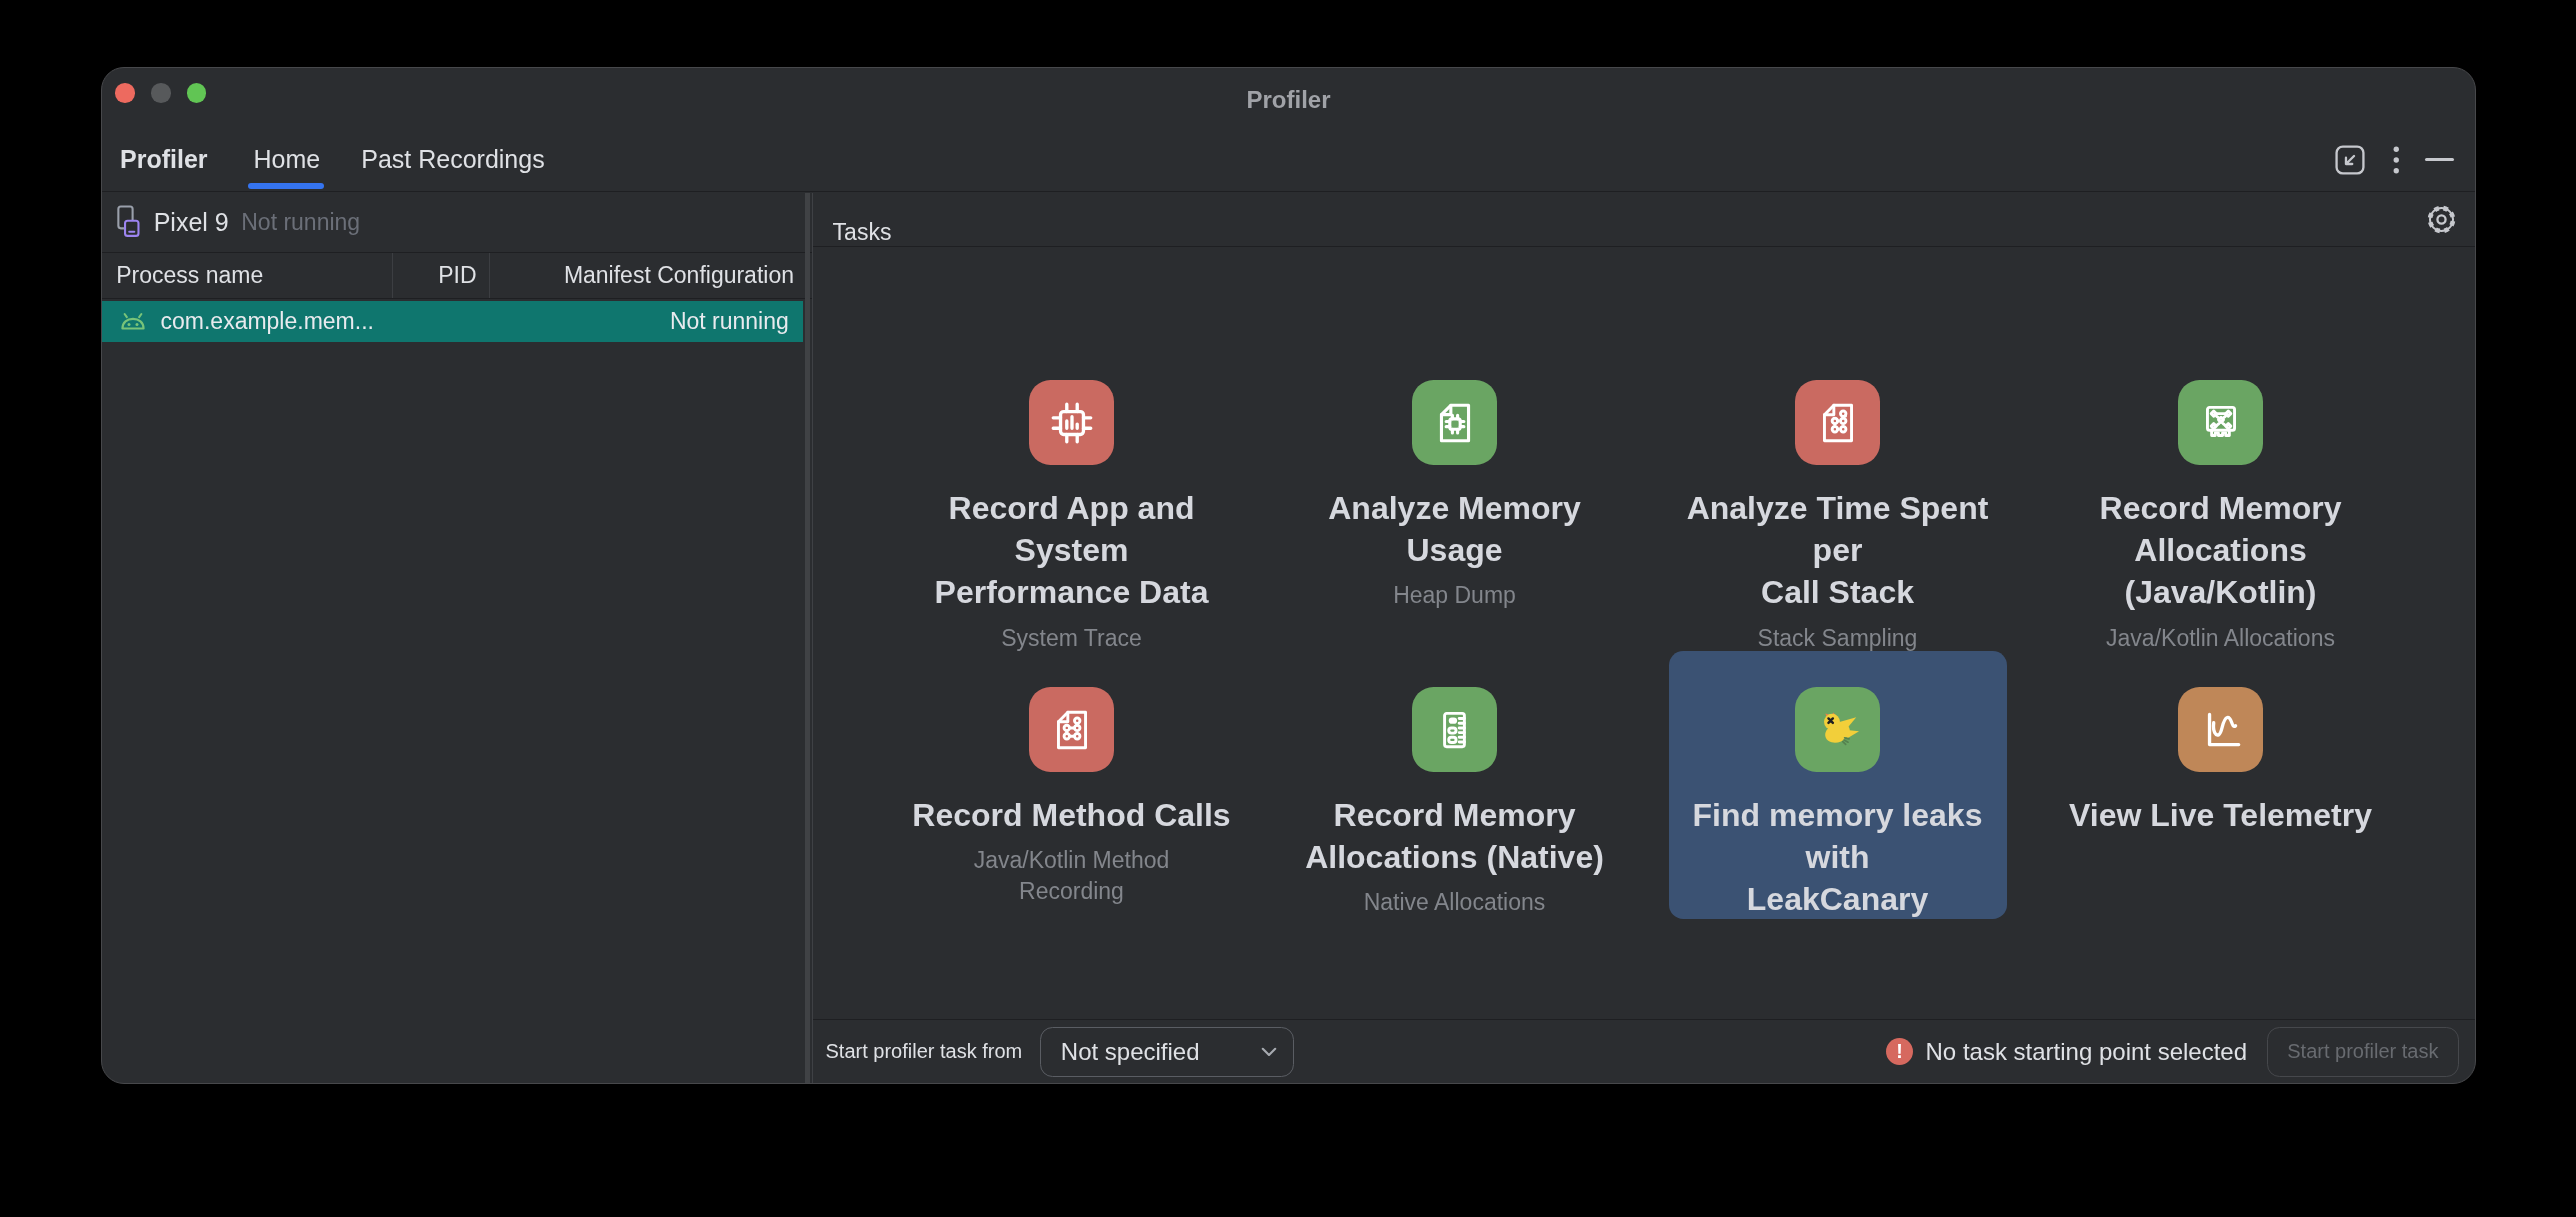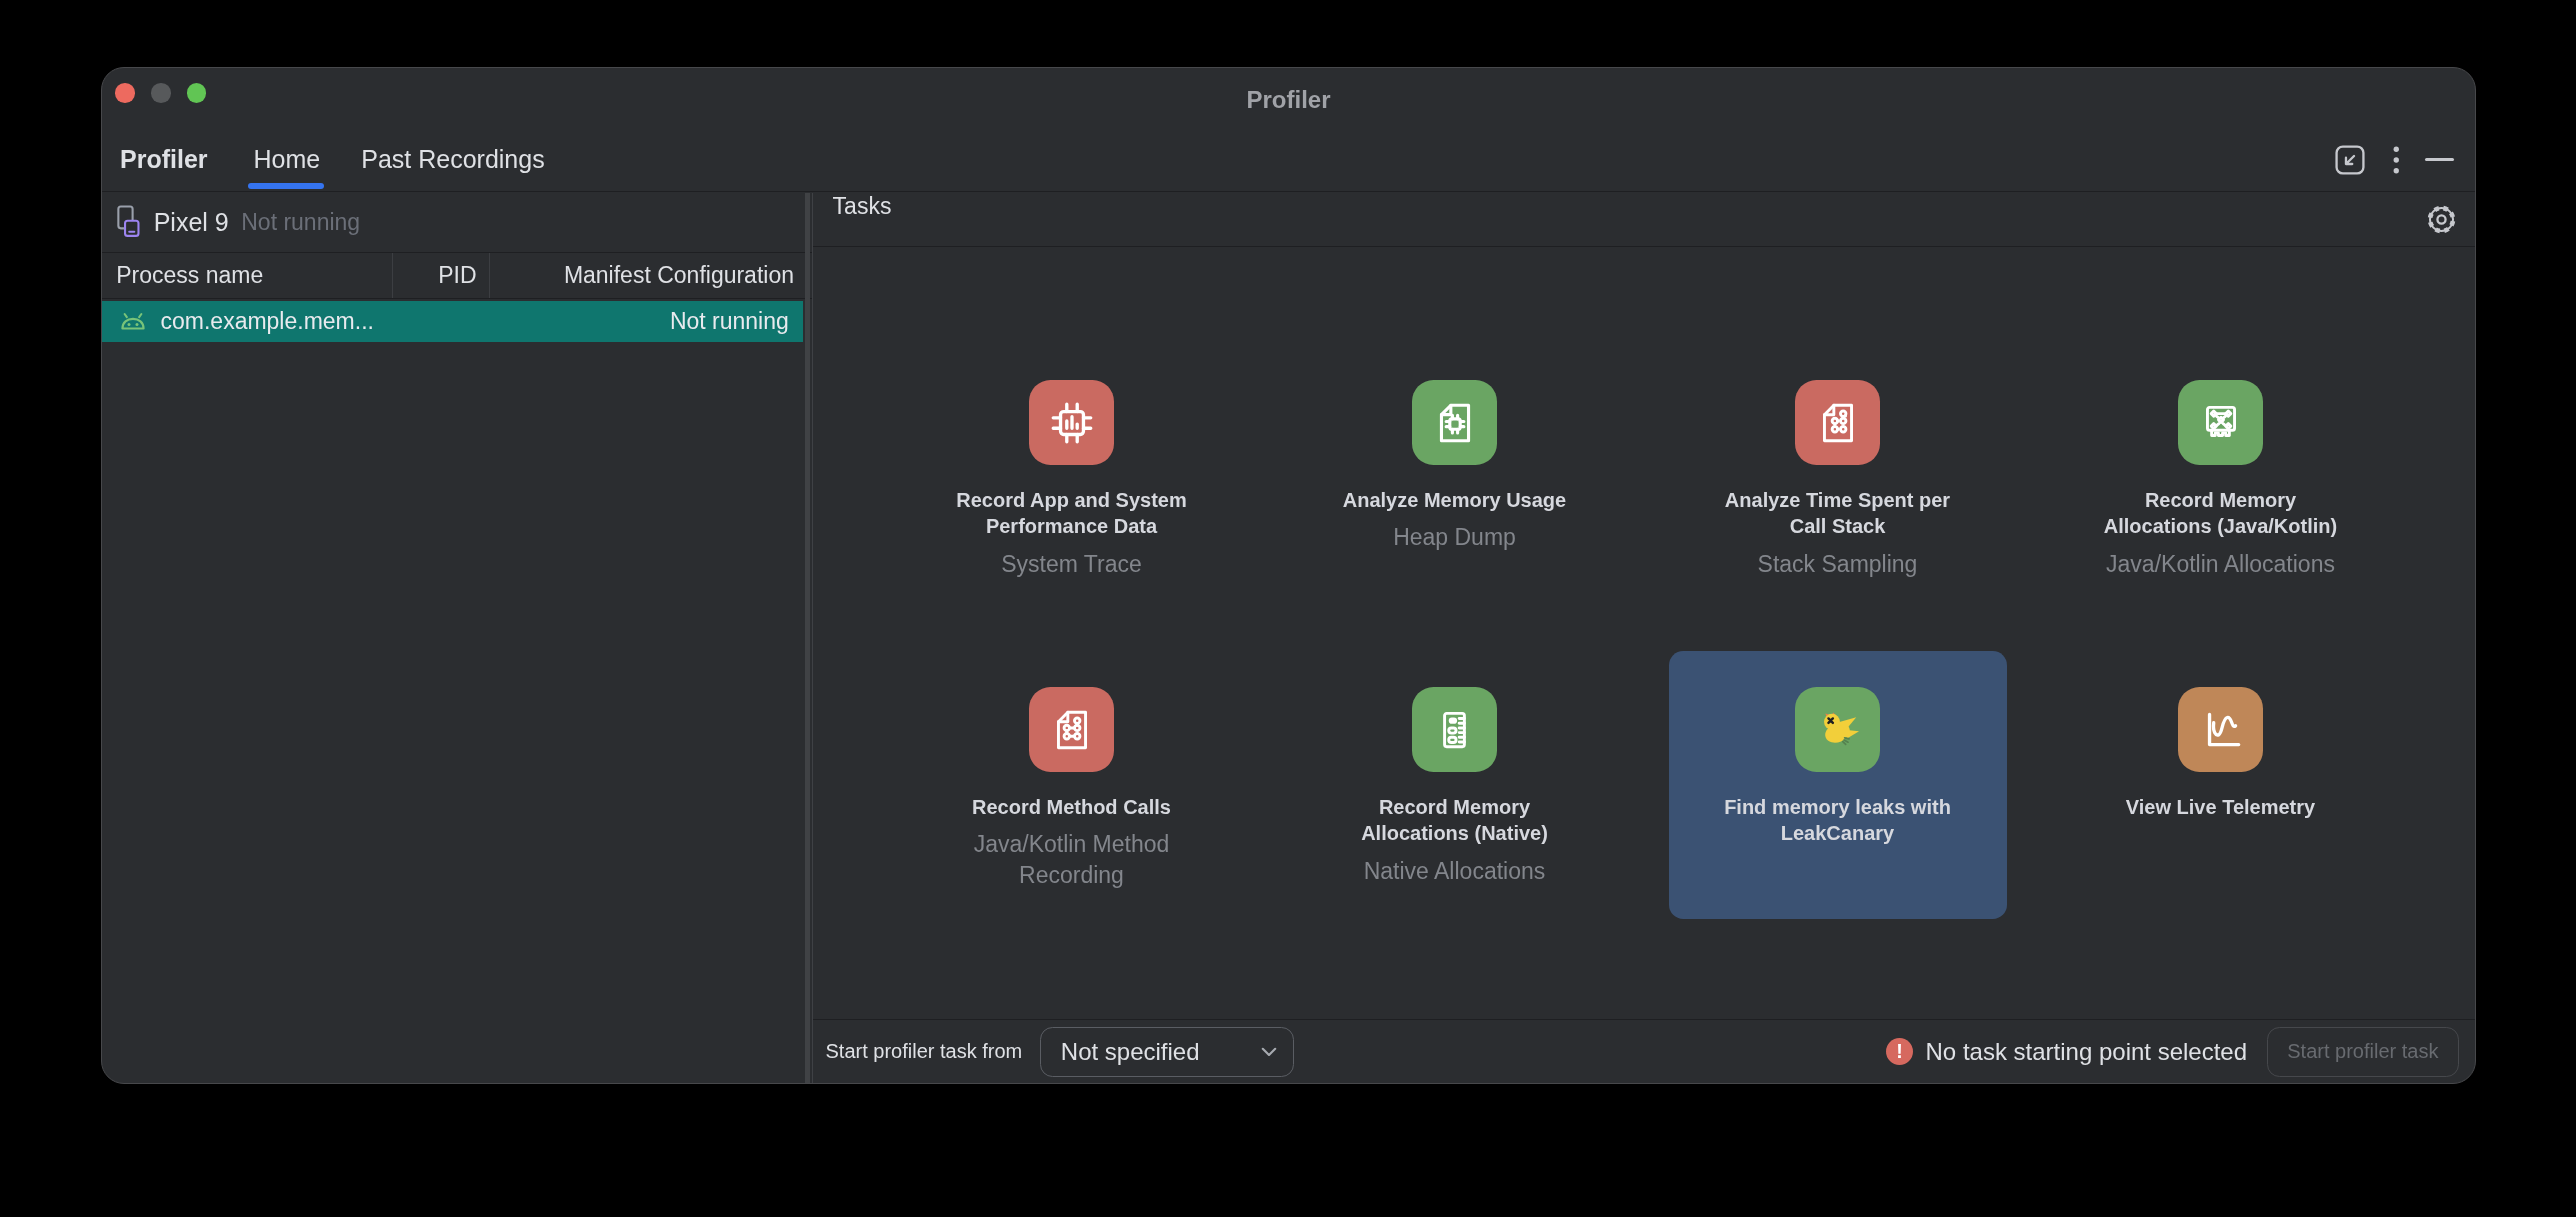--- a/index.html
+++ b/index.html
@@ -46,7 +46,7 @@
   .row-spacer { flex:1; }
 
   .right-panel { position:relative; flex:1; }
-  .tasks-header { height:54px; display:flex; align-items:flex-start; border-bottom:0.9px solid #1e1f22; }
+  .tasks-header { height:54px; display:flex; align-items:flex-end; border-bottom:0.9px solid #1e1f22; }
   .tasks-title { margin-left:19.6px; font-size:23px; color:#dfe1e5; }
   .gear-btn { position:absolute; right:14.2px; top:7.1px; width:39px; height:39px;
               display:flex; align-items:center; justify-content:center; }

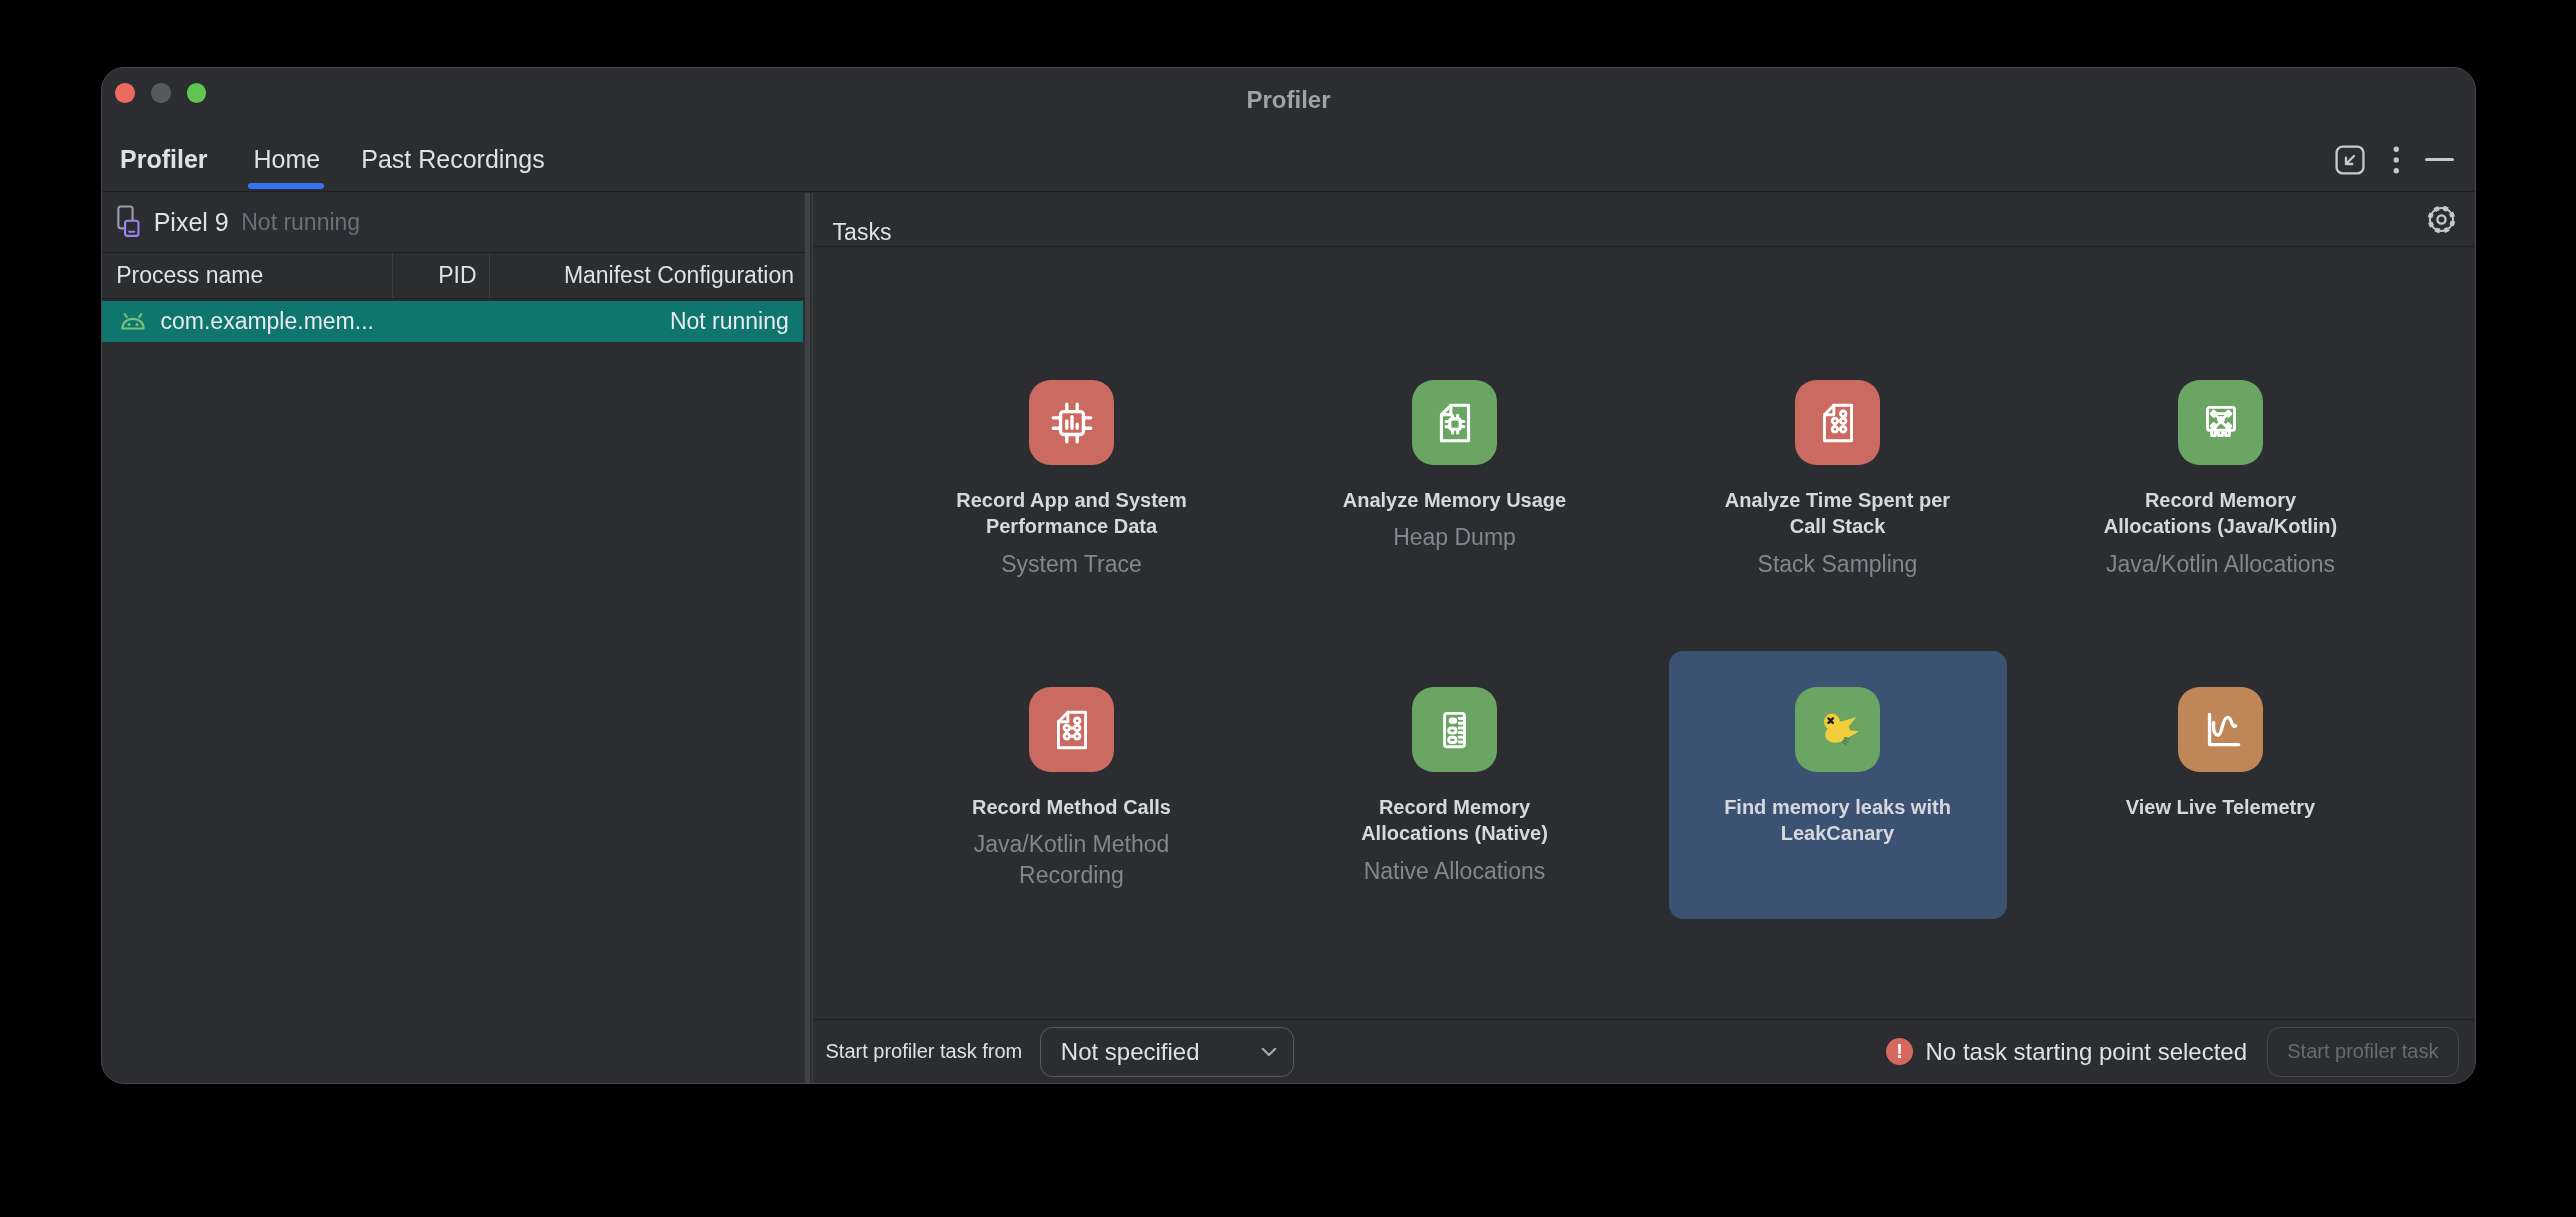--- a/index.html
+++ b/index.html
@@ -57,7 +57,7 @@
                display:flex; flex-direction:column; align-items:center; padding-top:36px; }
   .task-icon { width:85px; height:85px; border-radius:21.4px; flex:none;
                display:flex; align-items:center; justify-content:center; margin-bottom:22px; }
-  .task-title { font-size:20px; font-weight:bold; color:#d6d8de; text-align:center;
+  .task-title { font-size:32px; font-weight:bold; color:#d6d8de; text-align:center;
                 white-space:pre-line; line-height:1.32; }
   .task-subtitle { margin-top:9px; font-size:23px; color:#83868c; text-align:center;
                    white-space:pre-line; line-height:1.32; }

